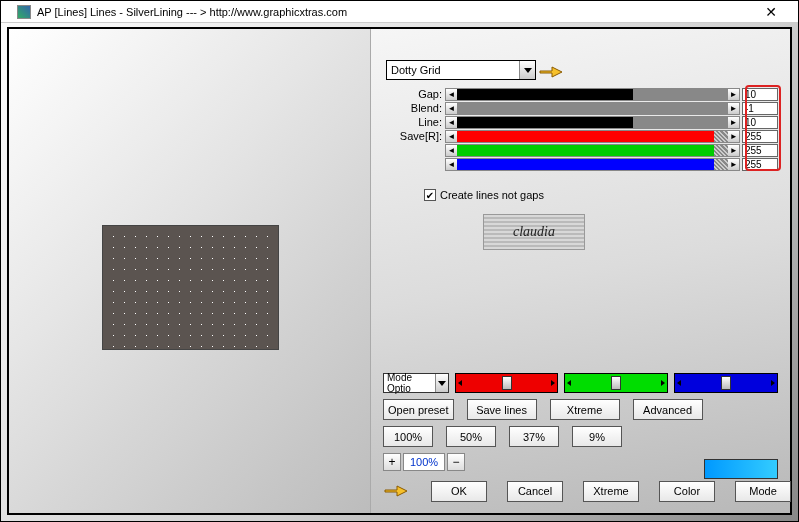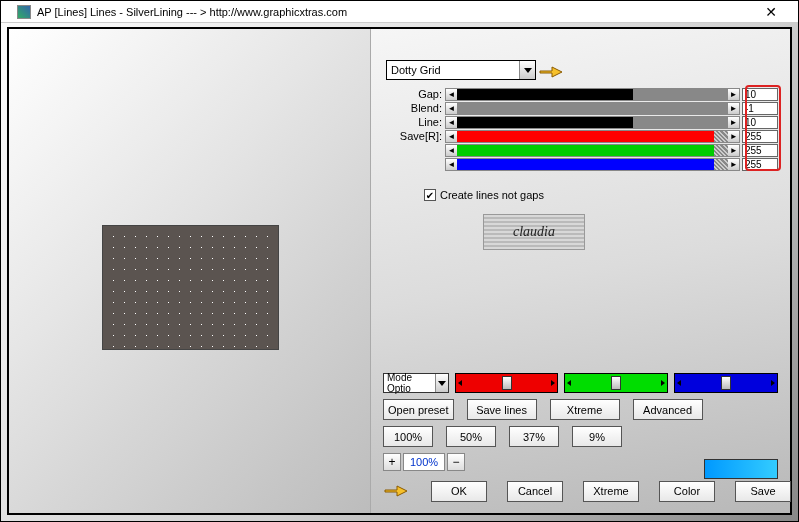--- a/index.html
+++ b/index.html
@@ -223,7 +223,7 @@
           <div class="bbtn">Cancel</div>
           <div class="bbtn">Xtreme</div>
           <div class="bbtn">Color</div>
-          <div class="bbtn">Save</div>
+          <div class="bbtn">Mode</div>
           <div class="bbtn">Mode</div>
         </div>
 

